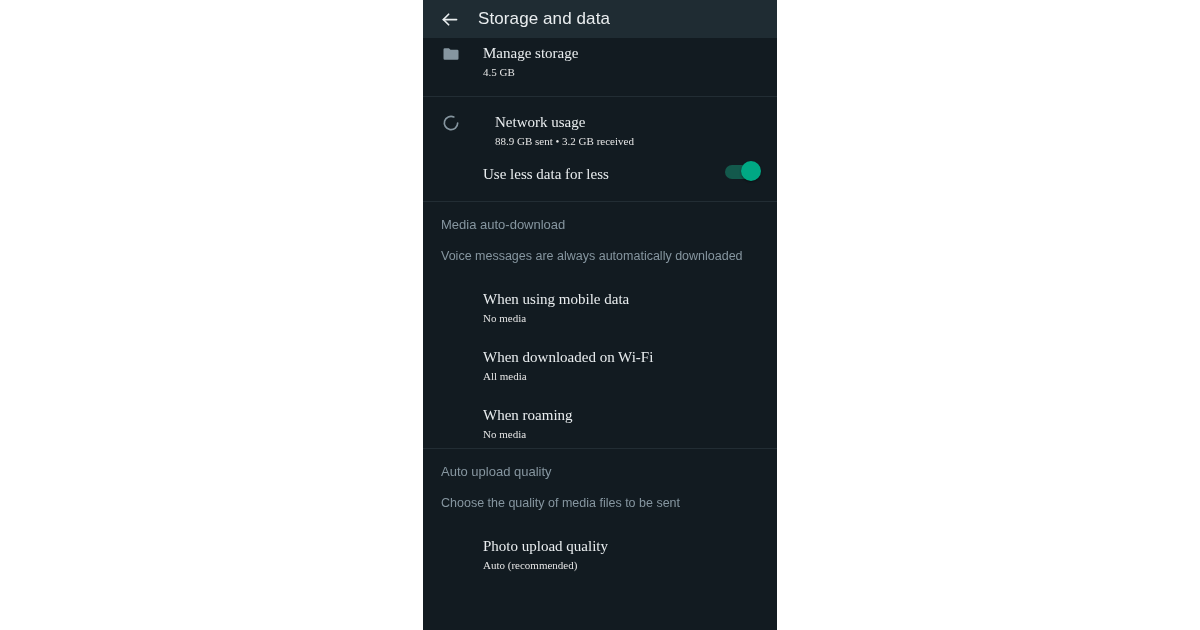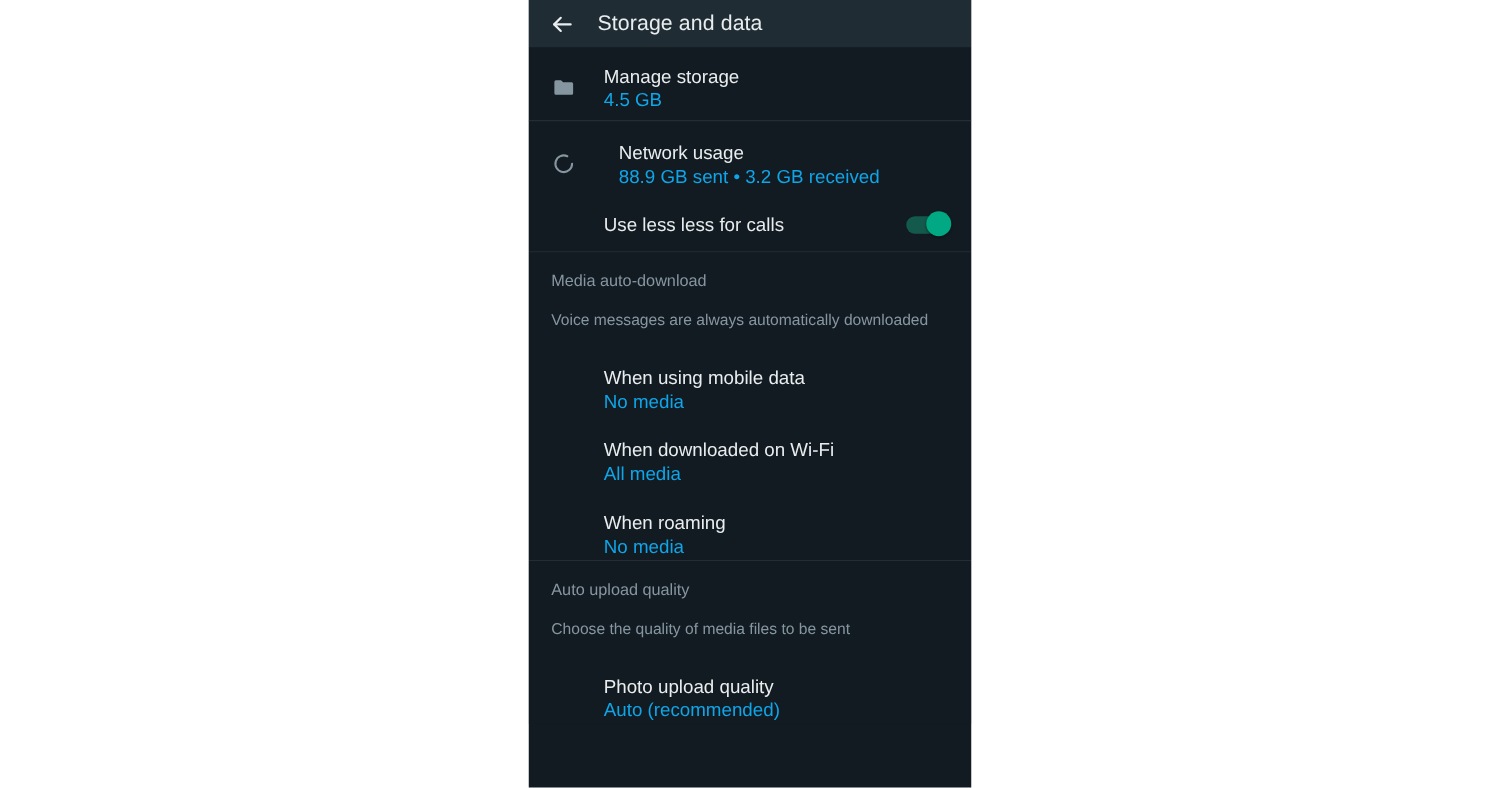--- a/index.html
+++ b/index.html
@@ -64,10 +64,11 @@
   }
   .row {
     display: flex;
-    align-items: center;
+    align-items: flex-start;
     min-height: 52px;
     padding: 16px 18px 0 18px;
     box-sizing: border-box;
+    font-family: Liberation Serif, serif;
   }
   .row-icon {
     width: 42px;

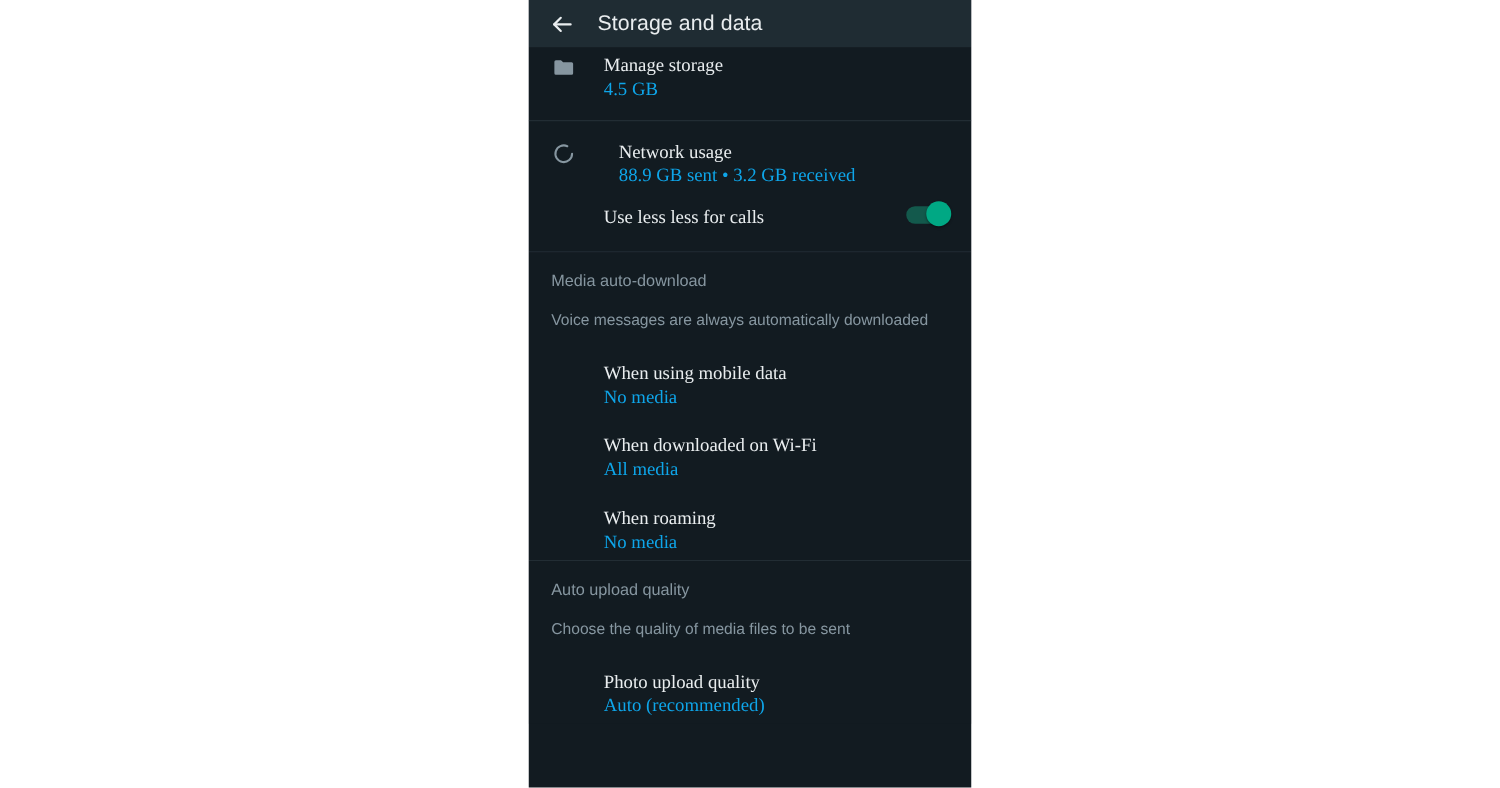--- a/index.html
+++ b/index.html
@@ -91,8 +91,8 @@
     white-space: nowrap;
   }
   .row-sub {
-    color: #0ea5e9;
-    font-size: 15px;
+    color: #e5e5e5;
+    font-size: 11px;
     line-height: 17px;
     margin-top: 1px;
     white-space: nowrap;

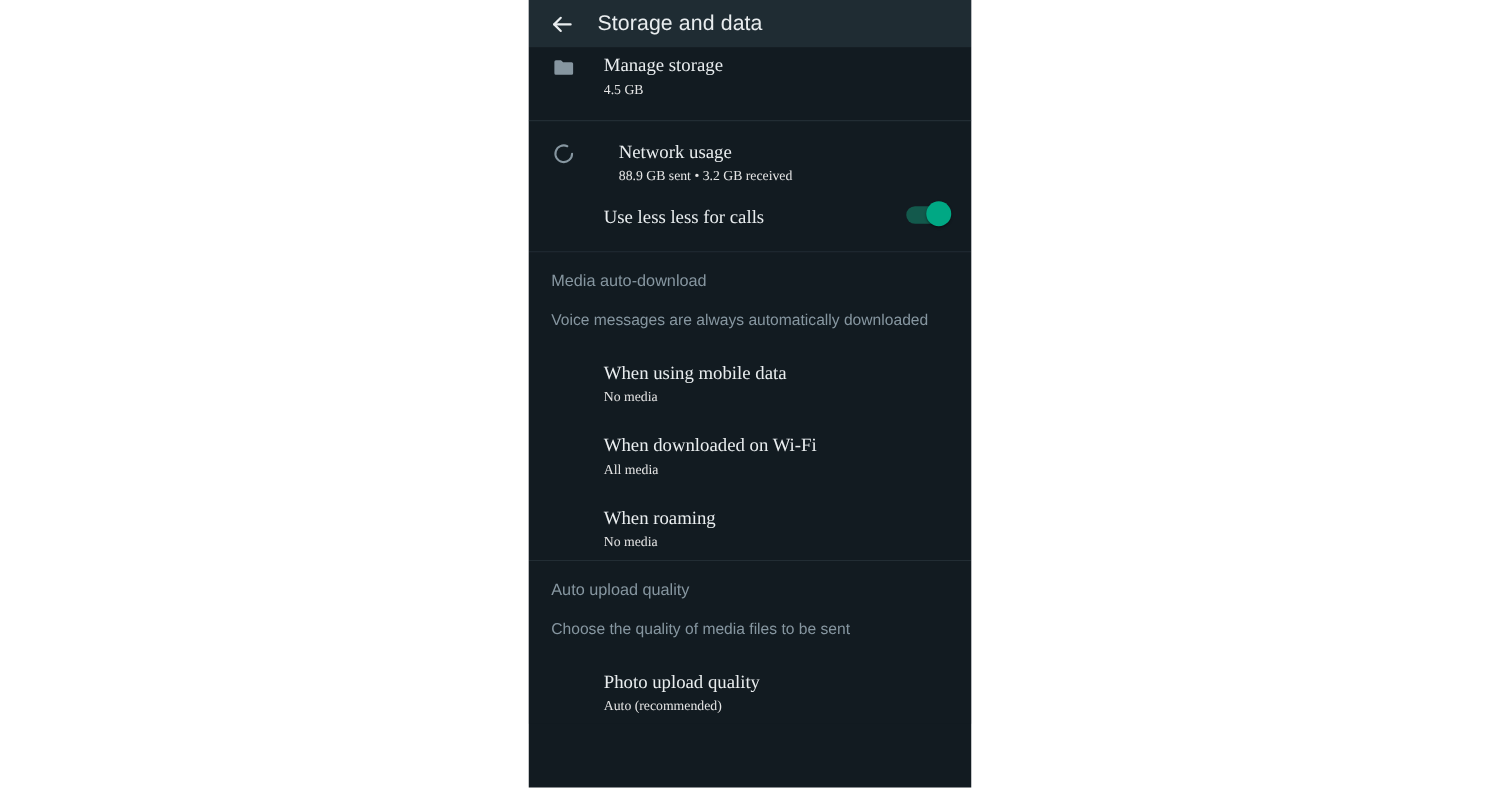--- a/index.html
+++ b/index.html
@@ -204,7 +204,7 @@
       <div class="row toggle-row">
         <div class="row-icon"></div>
         <div class="row-body">
-          <div class="row-title">Use less less for calls</div>
+          <div class="row-title">Use less data for less</div>
         </div>
         <div class="row-trailing">
           <div class="switch">

